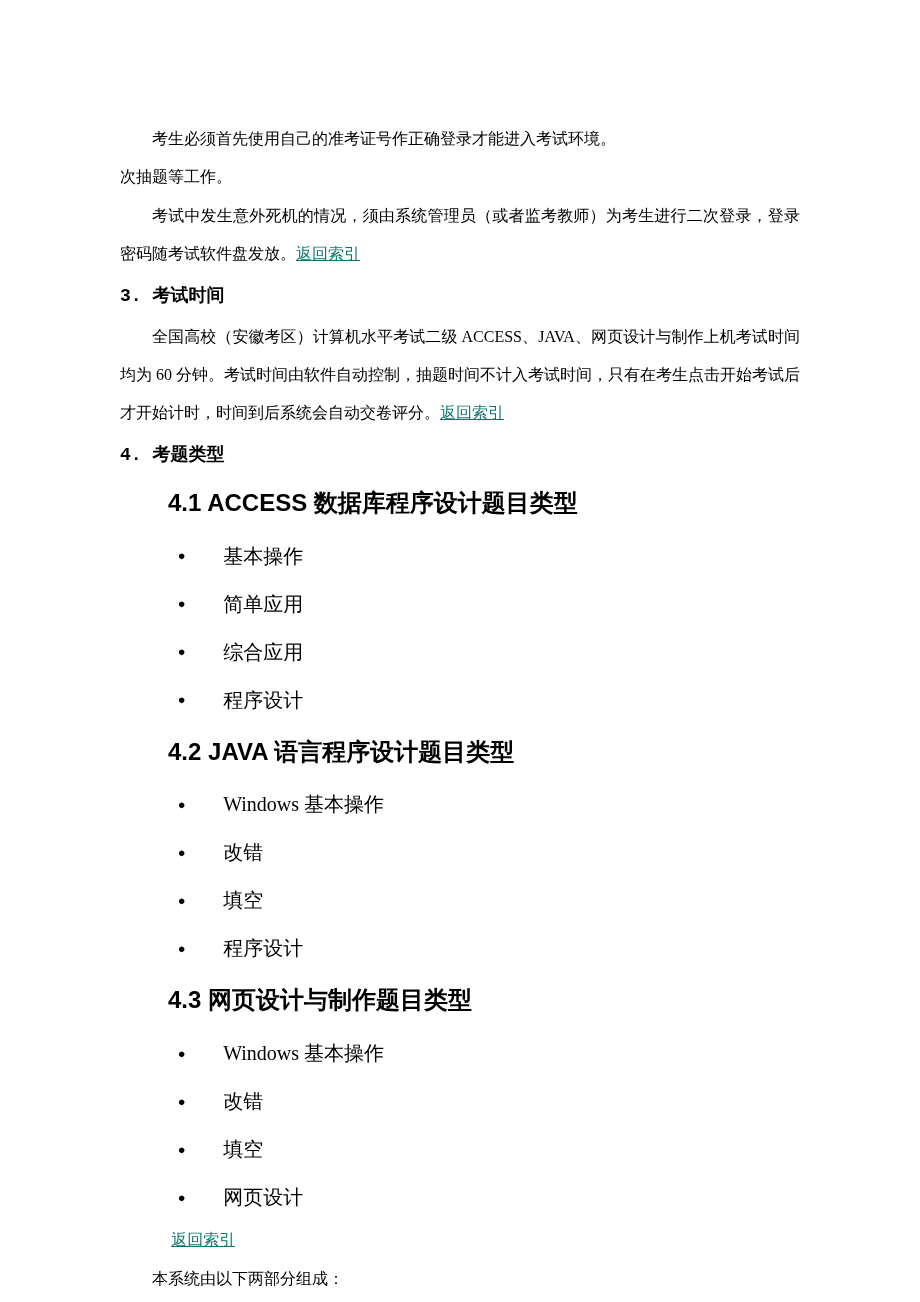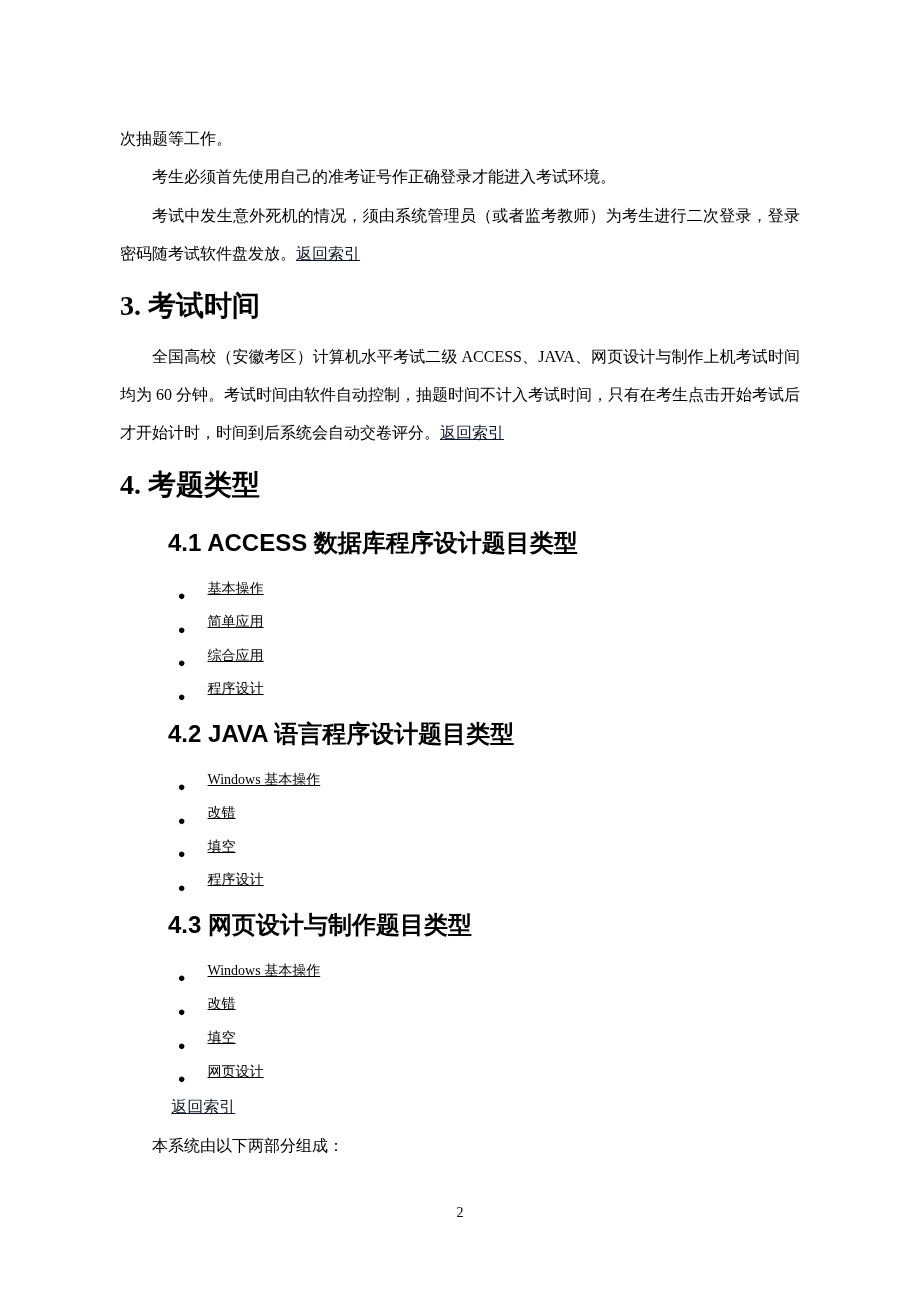--- a/index.html
+++ b/index.html
@@ -83,9 +83,9 @@
 
 <div class="page">
 
+  <p class="body-text indent">考生必须首先使用自己的准考证号作正确登录才能进入考试环境。</p>
+
   <p class="body-text">次抽题等工作。</p>
-
-  <p class="body-text indent">考生必须首先使用自己的准考证号作正确登录才能进入考试环境。</p>
 
   <p class="body-text indent">
     <span>考试中发生意外死机的情况，须由系统管理员（或者监考教师）为考生进行二次登录，登录密码随考试软件盘发放。</span><a href="#" class="link">返回索引</a>

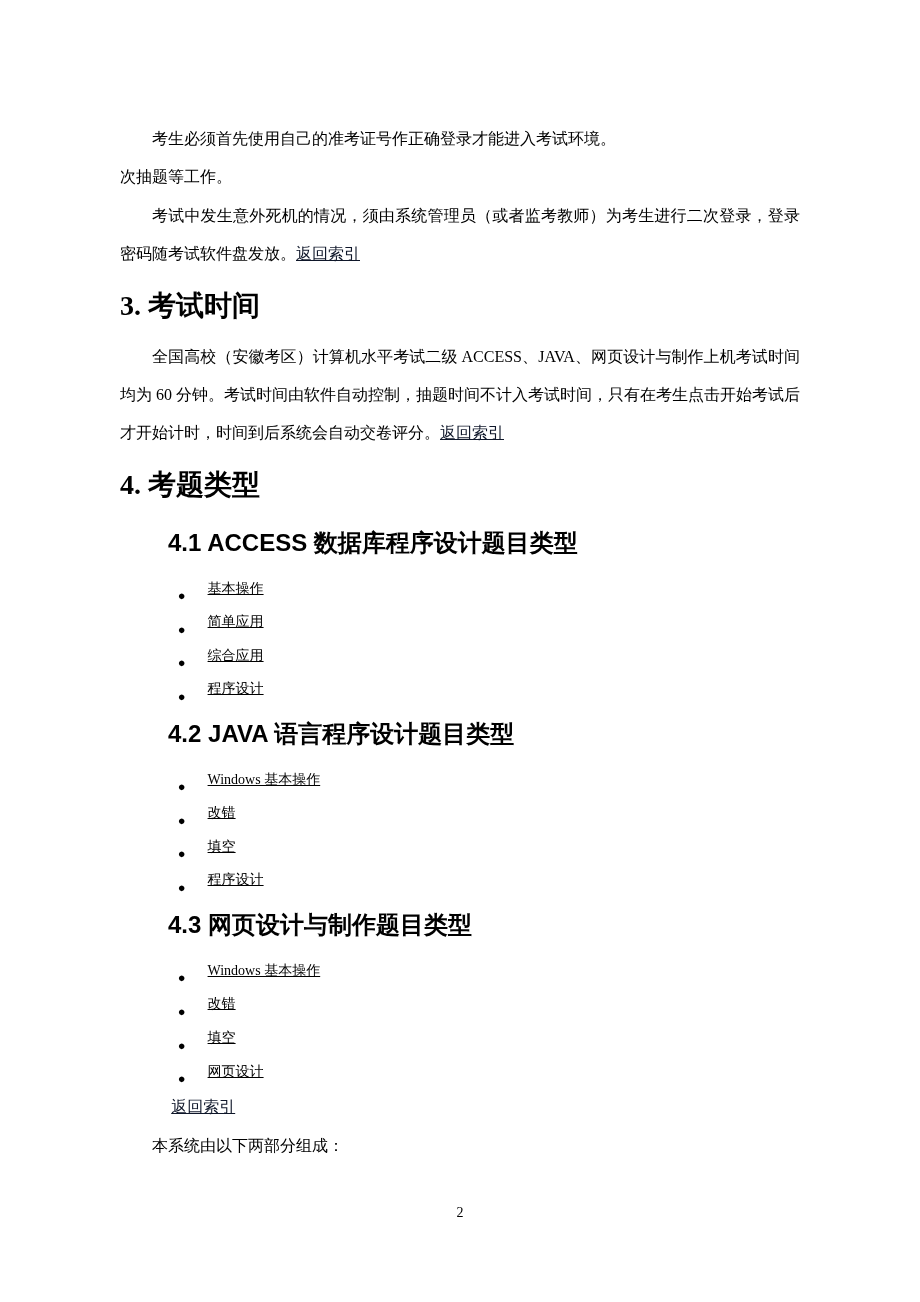--- a/index.html
+++ b/index.html
@@ -39,7 +39,7 @@
     margin: 2px 0 2px 2em;
   }
   .link {
-    color: #0f172a;
+    color: #0f766e;
     text-decoration: underline;
   }
   ul.bullets {

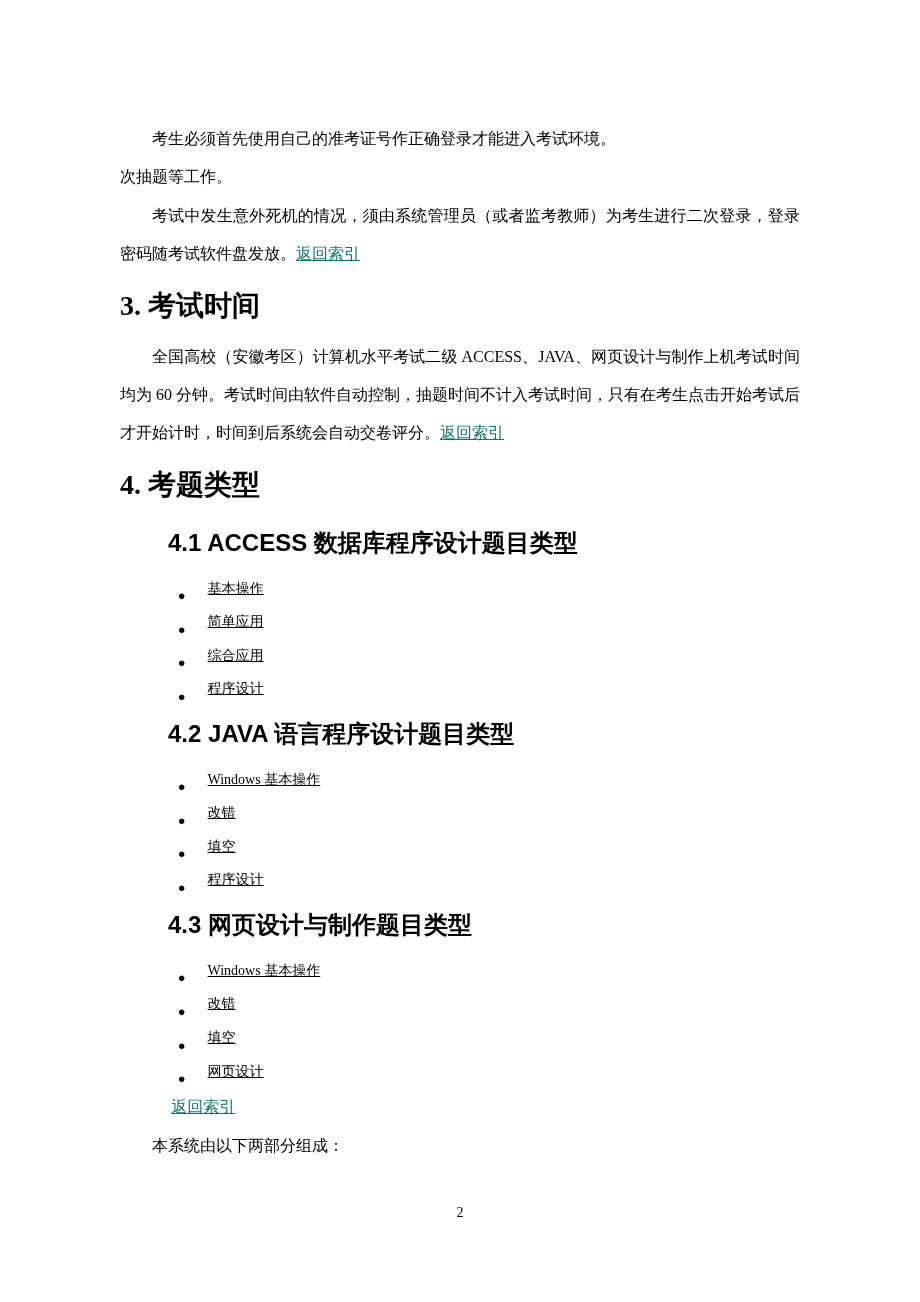--- a/index.html
+++ b/index.html
@@ -25,9 +25,9 @@
     text-indent: 2em;
   }
   .h1 {
-    font-size: 28px;
+    font-size: 18px;
     font-weight: bold;
-    font-family: Liberation Serif, serif;
+    font-family: Liberation Mono, monospace;
     line-height: 2.0;
     margin: 4px 0;
   }

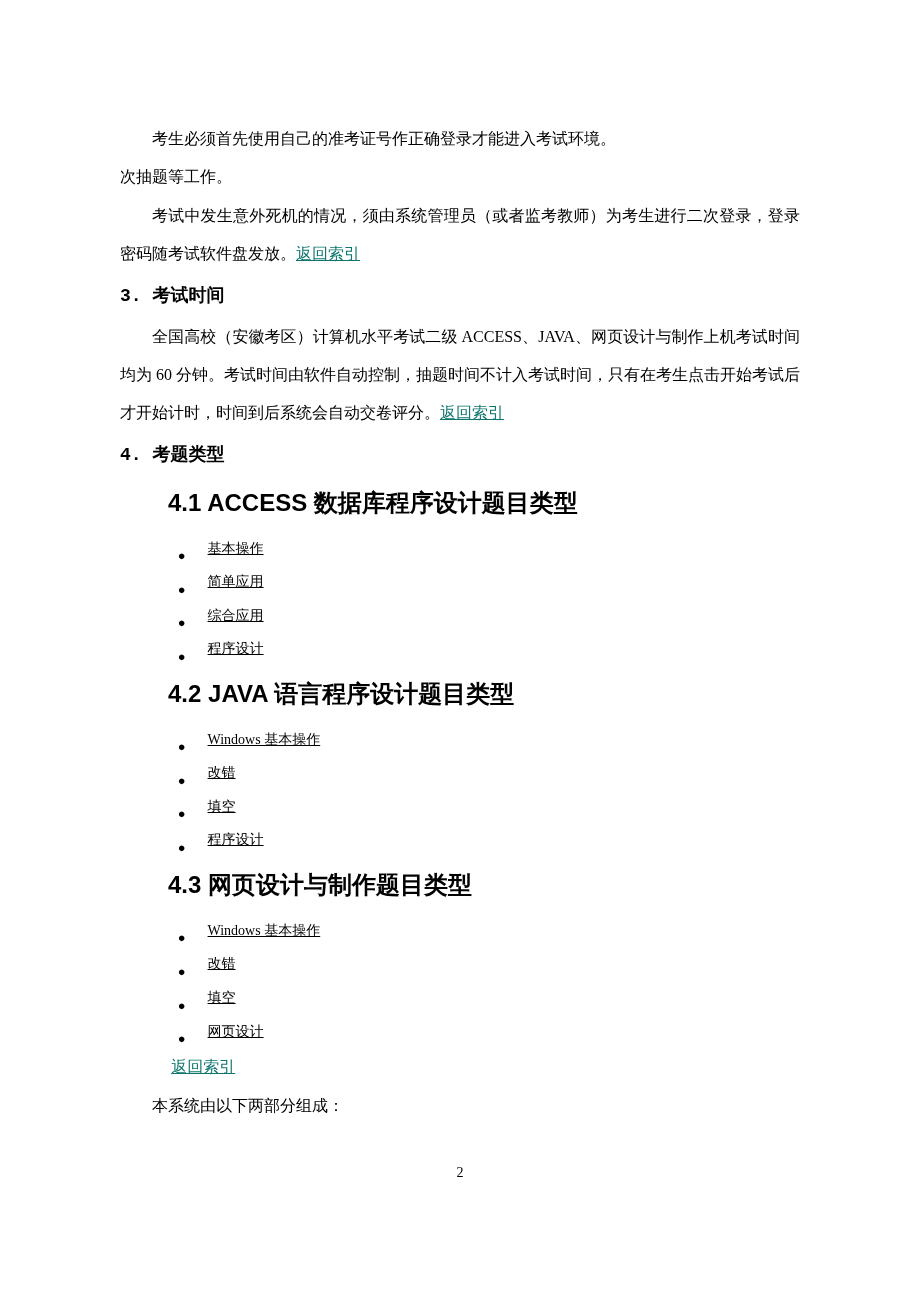--- a/index.html
+++ b/index.html
@@ -48,11 +48,10 @@
     margin: 0 0 0 3.2em;
   }
   ul.bullets li {
-    font-size: 14px;
+    font-size: 20px;
     line-height: 2.4;
     position: relative;
     padding-left: 2.6em;
-    text-decoration: underline;
   }
   ul.bullets li::before {
     content: "●";

